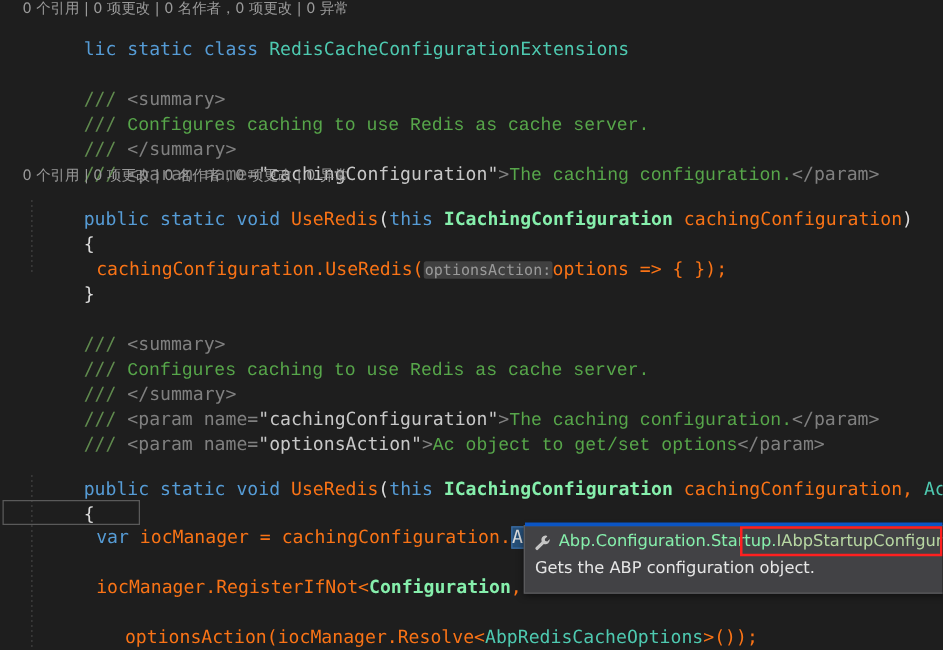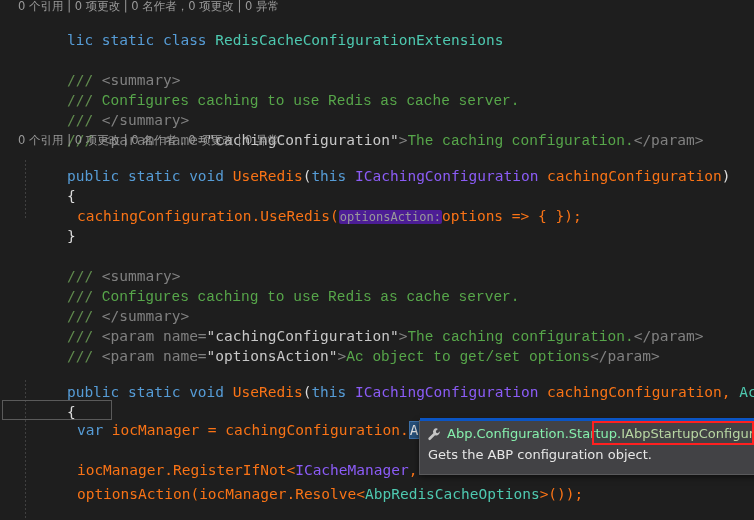--- a/index.html
+++ b/index.html
@@ -26,7 +26,7 @@
   
   .kw{color:#569cd6;}
   .type{color:#4ec9b0;}
-  .iface{color:#8b5cf6;}
+  .iface{color:#86efac;font-weight:bold;}
   .cmt{color:#57a64a;font-family:Liberation Mono, monospace;}
   .cmtdoc{color:#608b4e;}
   .xtag{color:#808080;}

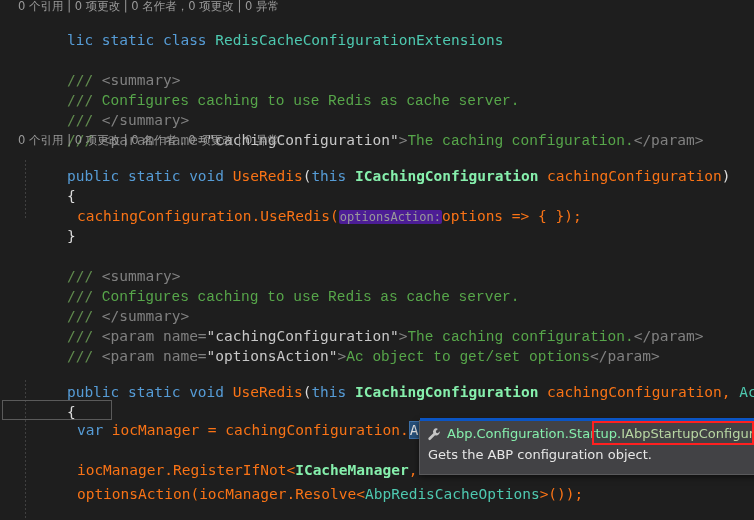--- a/index.html
+++ b/index.html
@@ -36,7 +36,7 @@
 
   
   .hint{
-    background:#4c1d95;color:#9a9a9a;border-radius:2px;
+    background:#404040;color:#9a9a9a;border-radius:2px;
     font-size:12px;padding:0 1px;
   }
 

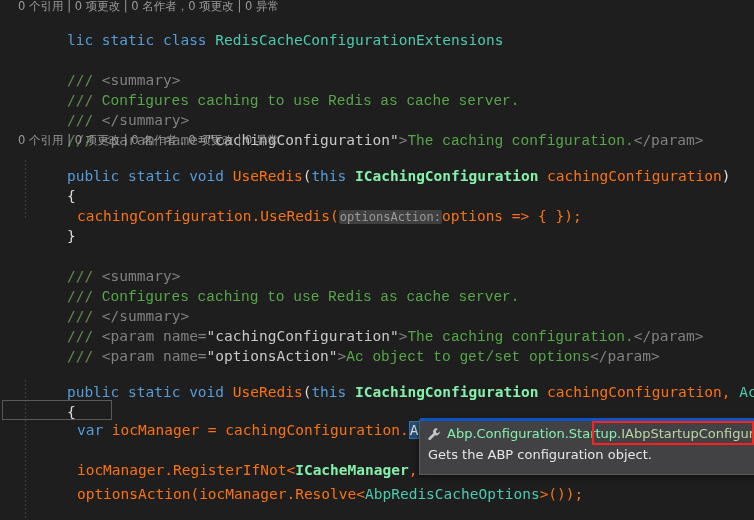--- a/index.html
+++ b/index.html
@@ -173,7 +173,7 @@
   </div>
 
   <div class="line" style="top:440px;padding-left:42px;">
-    <span class="plain">iocManager.RegisterIfNot&lt;</span><span class="iface">ICacheManager</span><span class="plain">, </span><span class="type">Ab</span>
+    <span class="plain">iocManager.RegisterIfNot&lt;</span><span class="iface">Configuration</span><span class="plain">, </span><span class="type">Ab</span>
   </div>
 
   <div class="line" style="top:464px;padding-left:42px;">

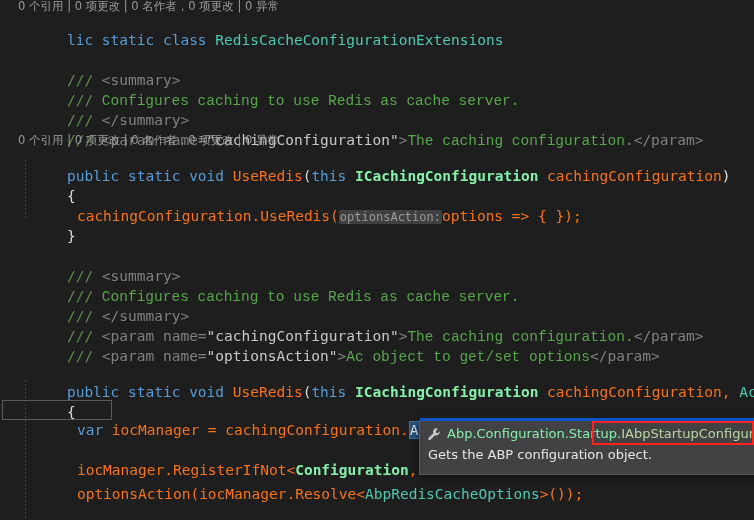--- a/index.html
+++ b/index.html
@@ -176,7 +176,7 @@
     <span class="plain">iocManager.RegisterIfNot&lt;</span><span class="iface">Configuration</span><span class="plain">, </span><span class="type">Ab</span>
   </div>
 
-  <div class="line" style="top:464px;padding-left:42px;">
+  <div class="line" style="top:480px;padding-left:65px;">
     <span class="plain">optionsAction(iocManager.Resolve&lt;</span><span class="type">AbpRedisCacheOptions</span><span class="plain">&gt;());</span>
   </div>
 

